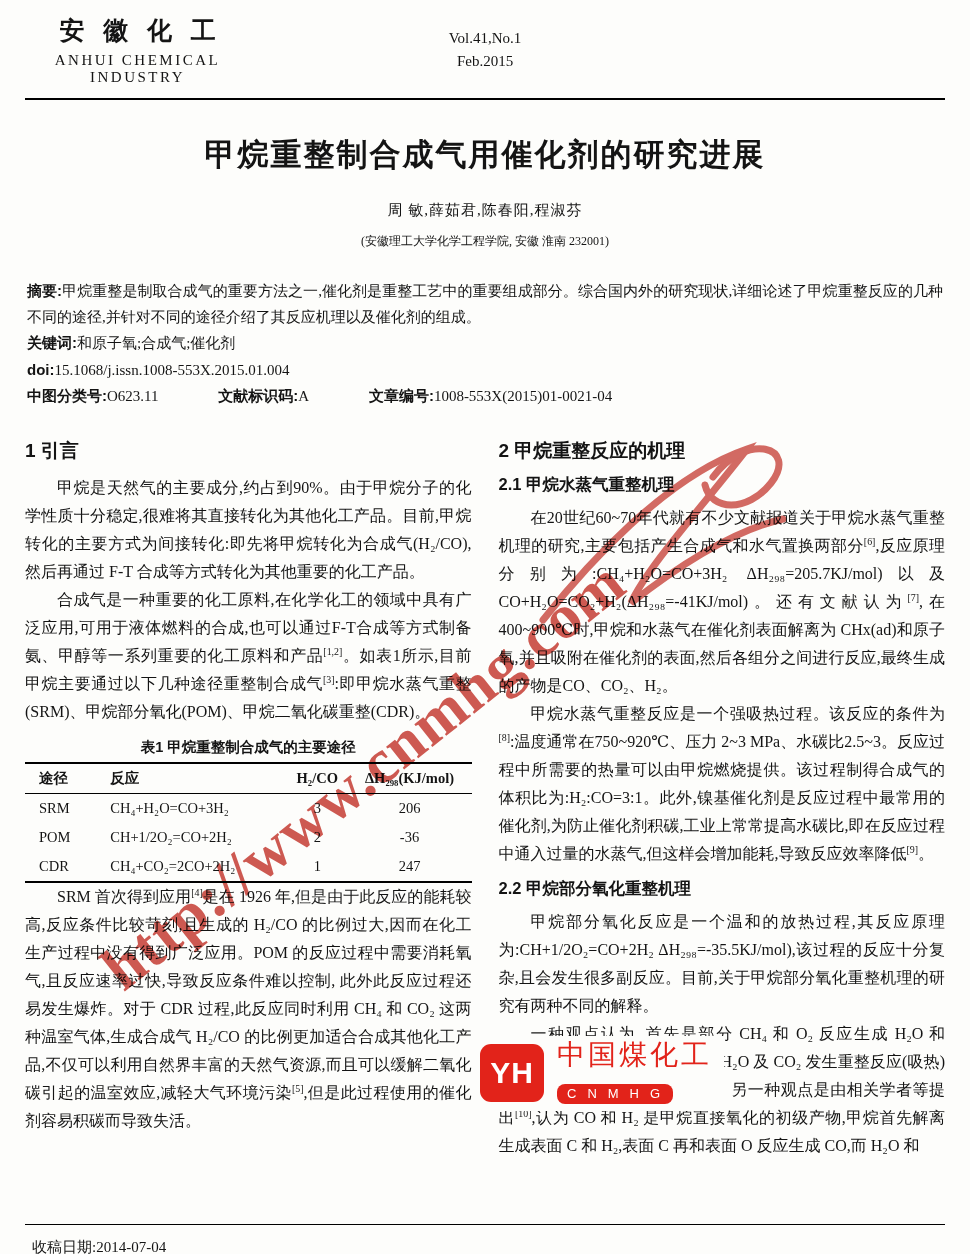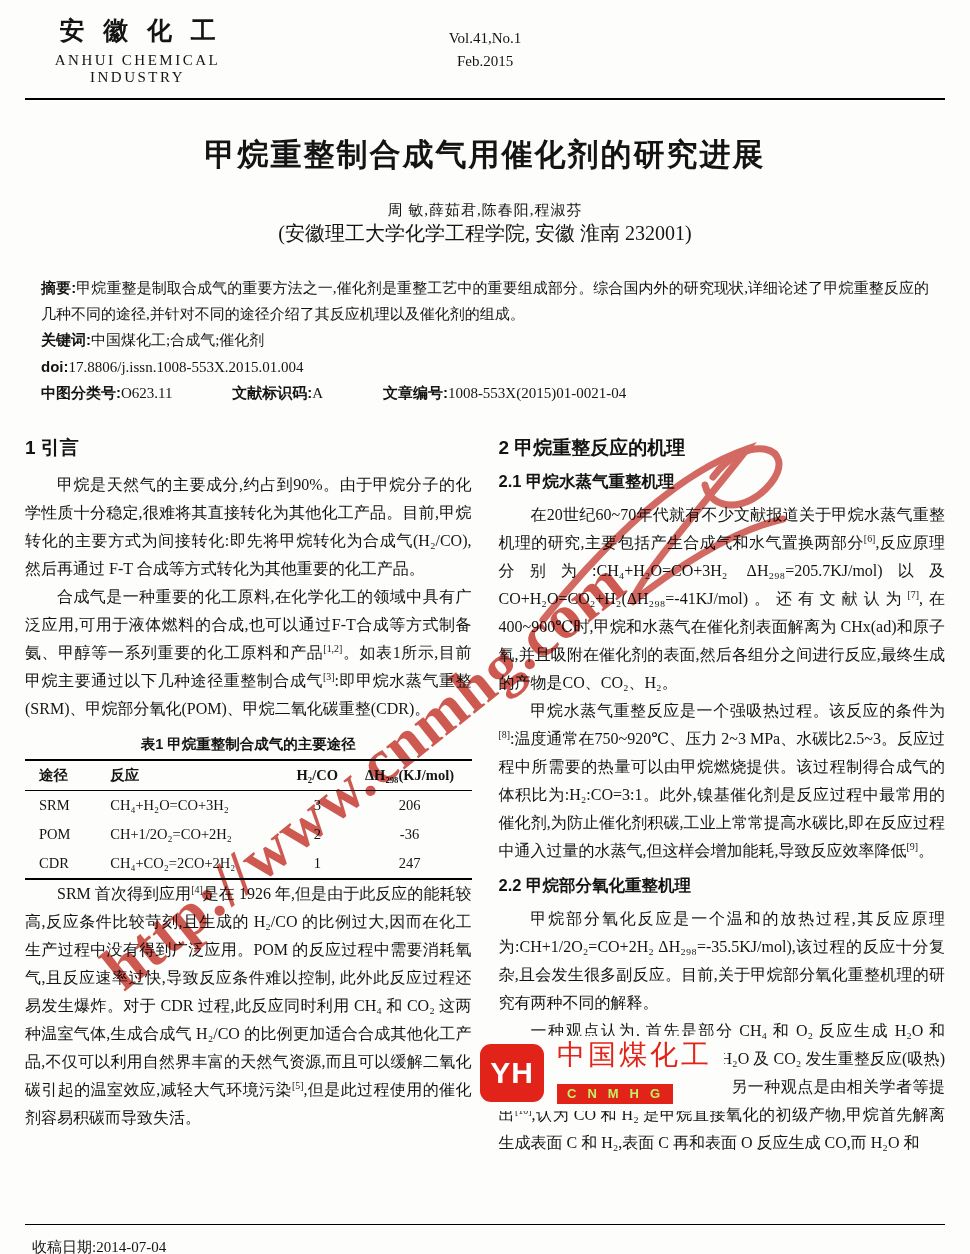--- a/index.html
+++ b/index.html
@@ -28,7 +28,7 @@
     letter-spacing:2px; font-family:"Liberation Sans","DejaVu Sans",sans-serif;
   }
   .authors { margin-top:25px; text-align:center; font-size:15px; letter-spacing:1px; }
-  .affiliation { text-align:center; font-size:20px; }
+  .affiliation { margin-top:13px; text-align:center; font-size:12px; }
 
   
   .meta { margin:28px 41px 0; font-size:15px; line-height:25.5px; }

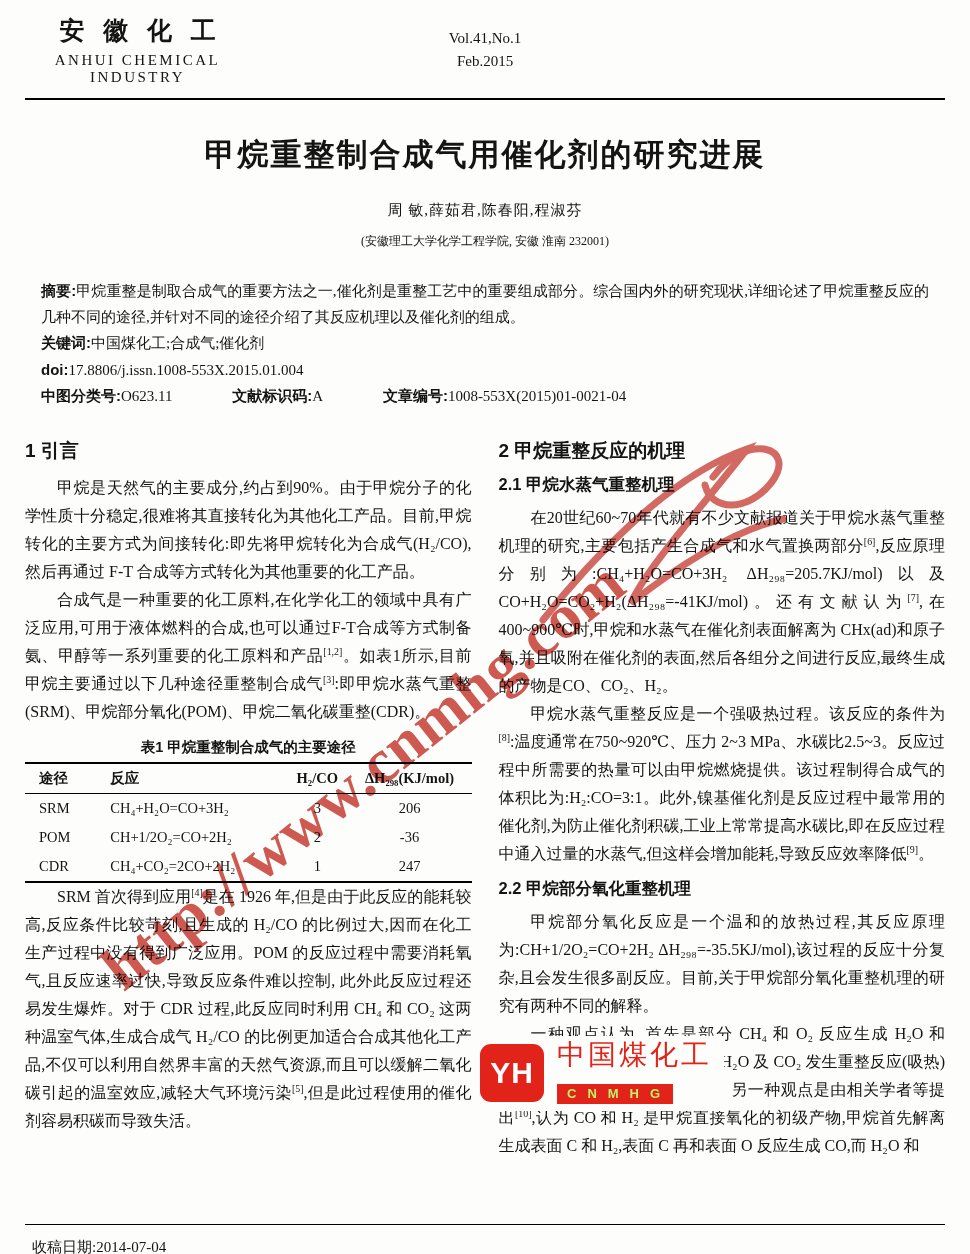--- a/index.html
+++ b/index.html
@@ -31,7 +31,7 @@
   .affiliation { margin-top:13px; text-align:center; font-size:12px; }
 
   
-  .meta { margin:28px 41px 0; font-size:15px; line-height:25.5px; }
+  .meta { margin:28px 27px 0; font-size:15px; line-height:25.5px; }
   .meta p { margin:0; text-align:justify; }
   .meta b { font-family:"Liberation Sans","DejaVu Sans",sans-serif; font-weight:bold; }
   .clc-line span.seg { margin-right:56px; }

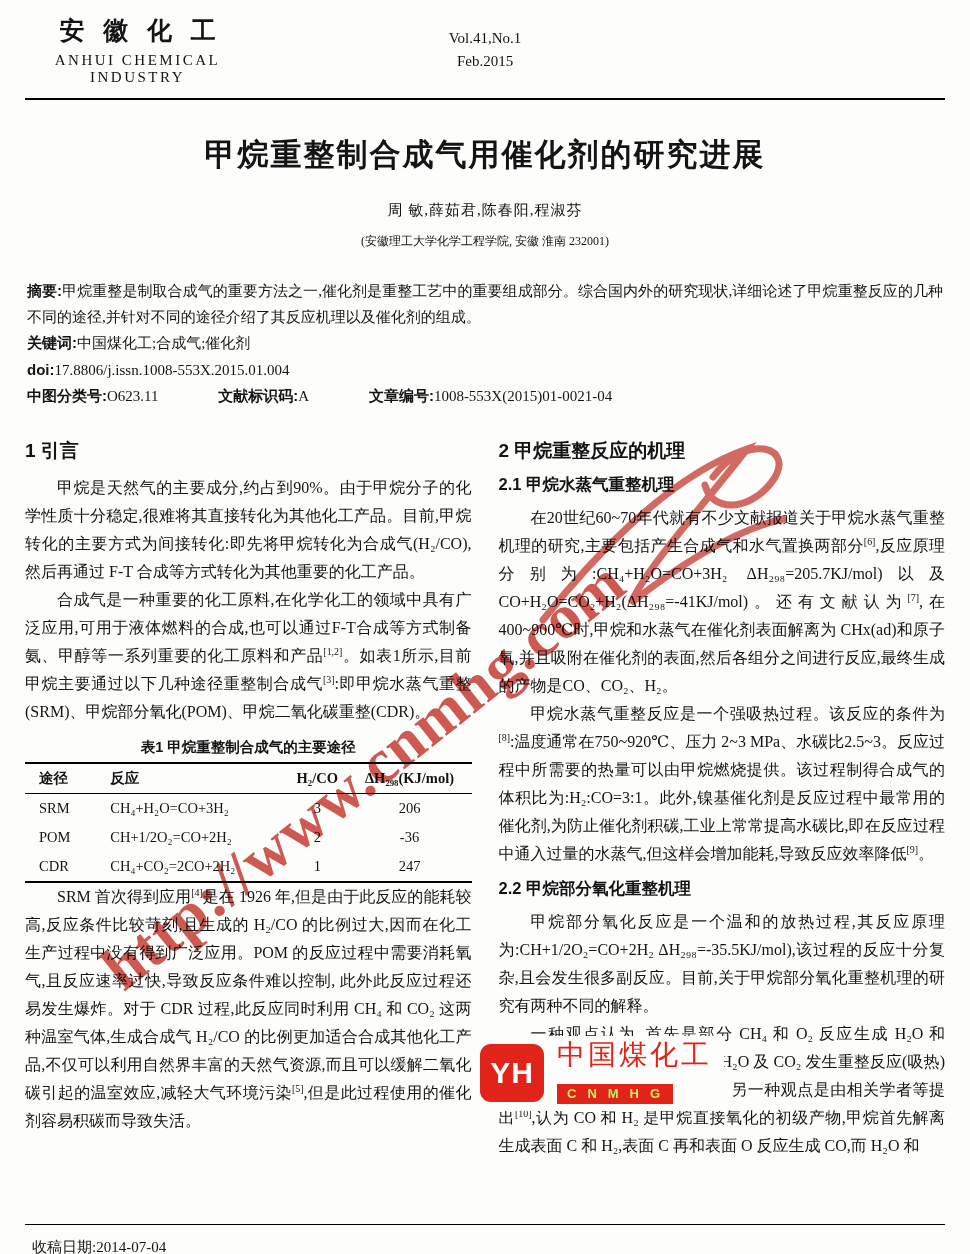--- a/index.html
+++ b/index.html
@@ -130,7 +130,7 @@
 
   <div class="meta">
     <p><b>摘要:</b><span>甲烷重整是制取合成气的重要方法之一,催化剂是重整工艺中的重要组成部分。综合国内外的研究现状,详细论述了甲烷重整反应的几种不同的途径,并针对不同的途径介绍了其反应机理以及催化剂的组成。</span></p>
-    <p><b>关键词:</b><span>中国煤化工;合成气;催化剂</span></p>
+    <p><b>关键词:</b><span>和原子氧;合成气;催化剂</span></p>
     <p><b>doi:</b><span>17.8806/j.issn.1008-553X.2015.01.004</span></p>
     <p class="clc-line">
       <span class="seg"><b>中图分类号:</b><span>O623.11</span></span>

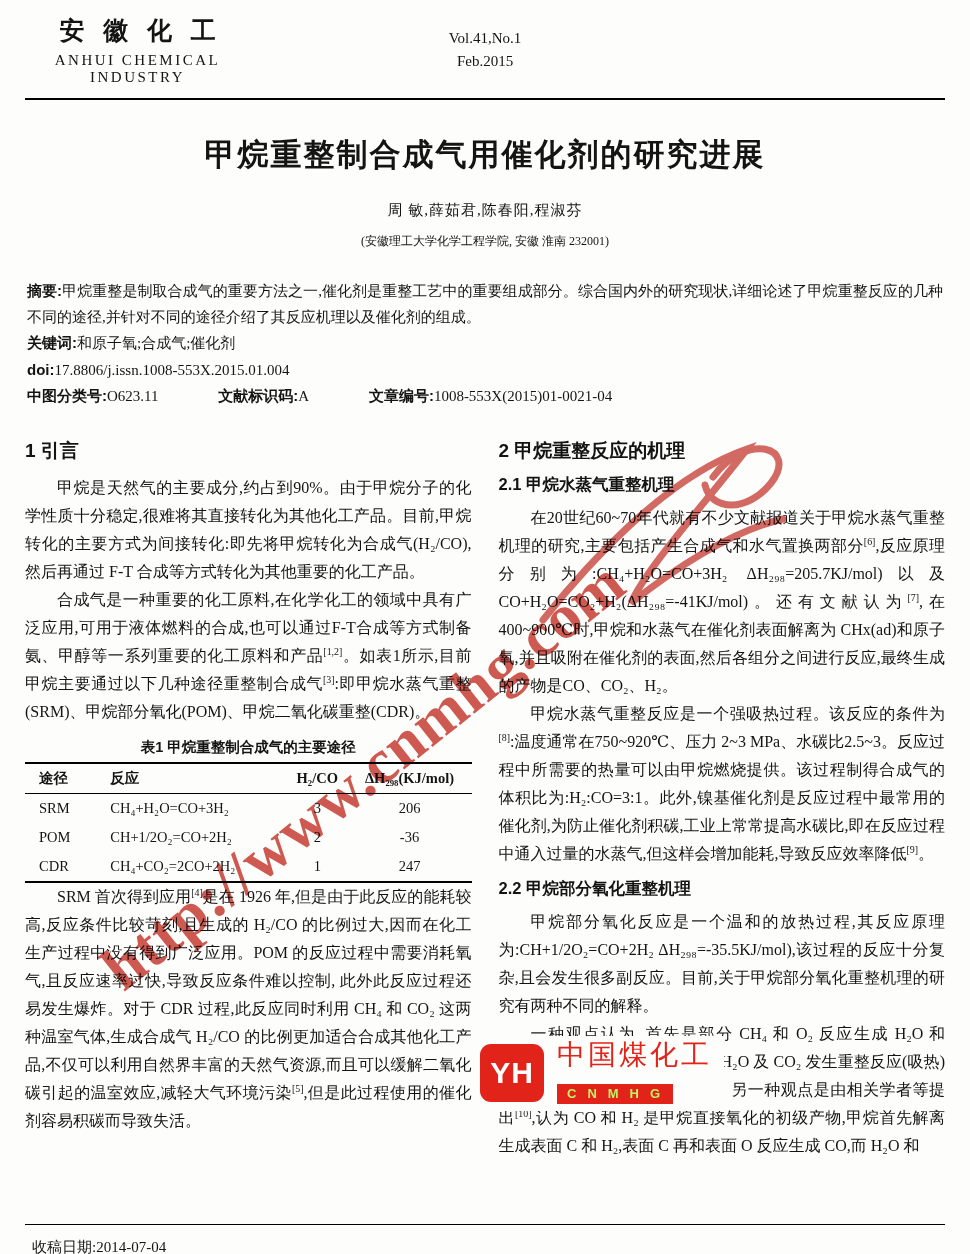--- a/index.html
+++ b/index.html
@@ -131,7 +131,7 @@
   <div class="meta">
     <p><b>摘要:</b><span>甲烷重整是制取合成气的重要方法之一,催化剂是重整工艺中的重要组成部分。综合国内外的研究现状,详细论述了甲烷重整反应的几种不同的途径,并针对不同的途径介绍了其反应机理以及催化剂的组成。</span></p>
     <p><b>关键词:</b><span>和原子氧;合成气;催化剂</span></p>
-    <p><b>doi:</b><span>17.8806/j.issn.1008-553X.2015.01.004</span></p>
+    <p><b>doi:</b><span>15.1068/j.issn.1008-553X.2015.01.004</span></p>
     <p class="clc-line">
       <span class="seg"><b>中图分类号:</b><span>O623.11</span></span>
       <span class="seg"><b>文献标识码:</b><span>A</span></span>

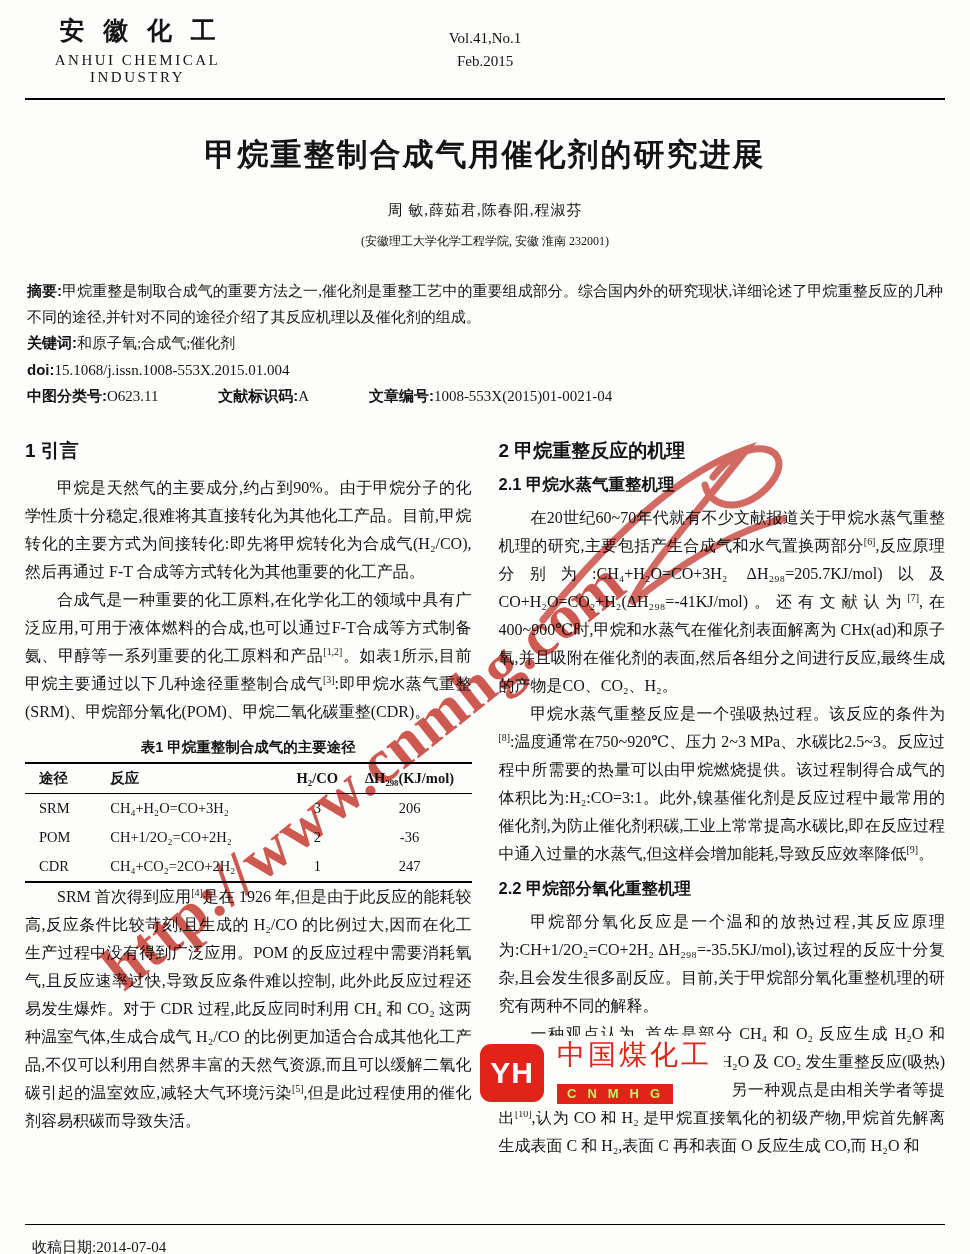--- a/index.html
+++ b/index.html
@@ -102,9 +102,10 @@
     font-family:"Liberation Sans","DejaVu Sans",sans-serif;
   }
   .brand-en {
-    width:max-content; background:#e2231a; color:#bef264; font-weight:bold;
+    width:max-content; background:#e2231a; color:#ffffff; font-weight:normal;
     font-size:13px; letter-spacing:11px; padding:2px 2px 2px 10px; line-height:1.25;
     font-family:"Liberation Sans","DejaVu Sans",sans-serif;
+    border-radius:8px;
   }
 </style>
 </head>

